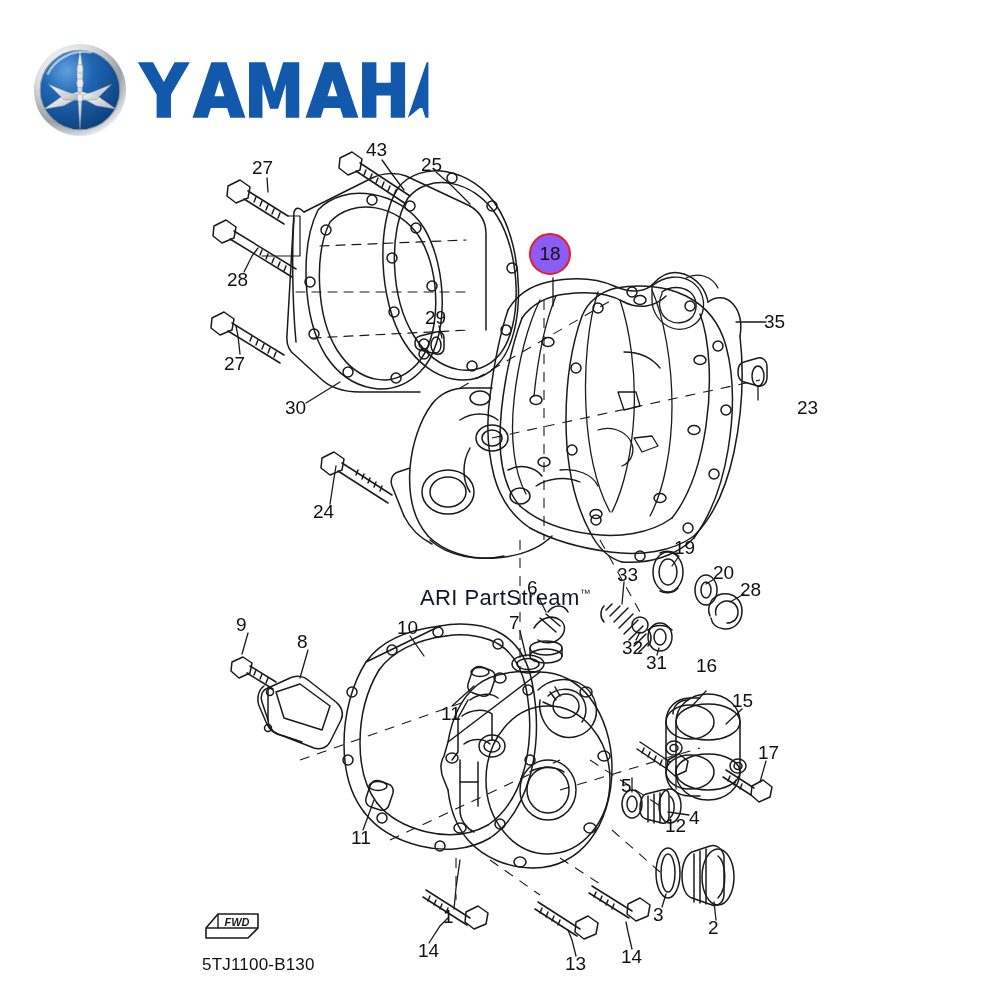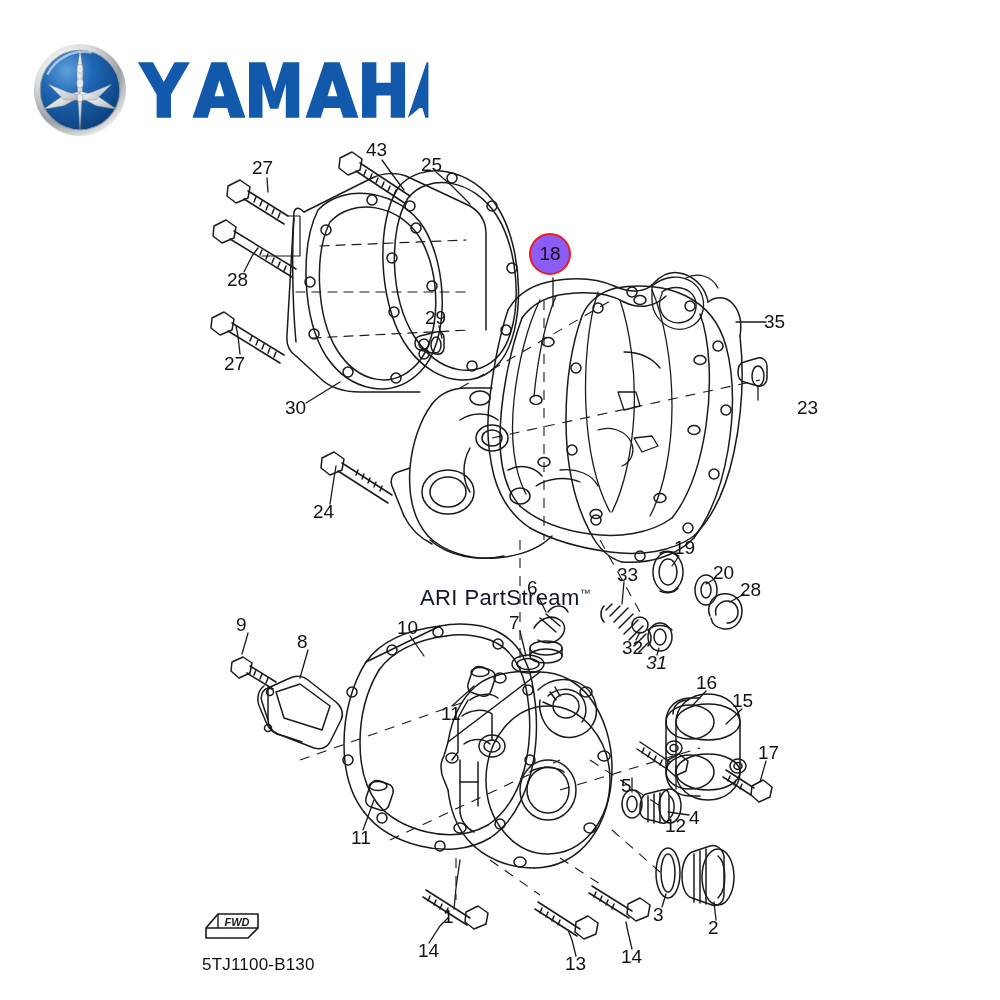--- a/index.html
+++ b/index.html
@@ -593,7 +593,7 @@
       <div class="abs lbl" style="left: 227px; top: 270px;">28</div>
       <div class="abs lbl" style="left: 425px; top: 308px;">29</div>
       <div class="abs lbl" style="left: 285px; top: 398px;">30</div>
-      <div class="abs lbl" style="left: 646px; top: 653px; font-style: italic;">31</div>
+      <div class="abs lbl" style="left: 646px; top: 653px;">31</div>
       <div class="abs lbl" style="left: 622px; top: 638px;">32</div>
       <div class="abs lbl" style="left: 617px; top: 565px;">33</div>
     </div>

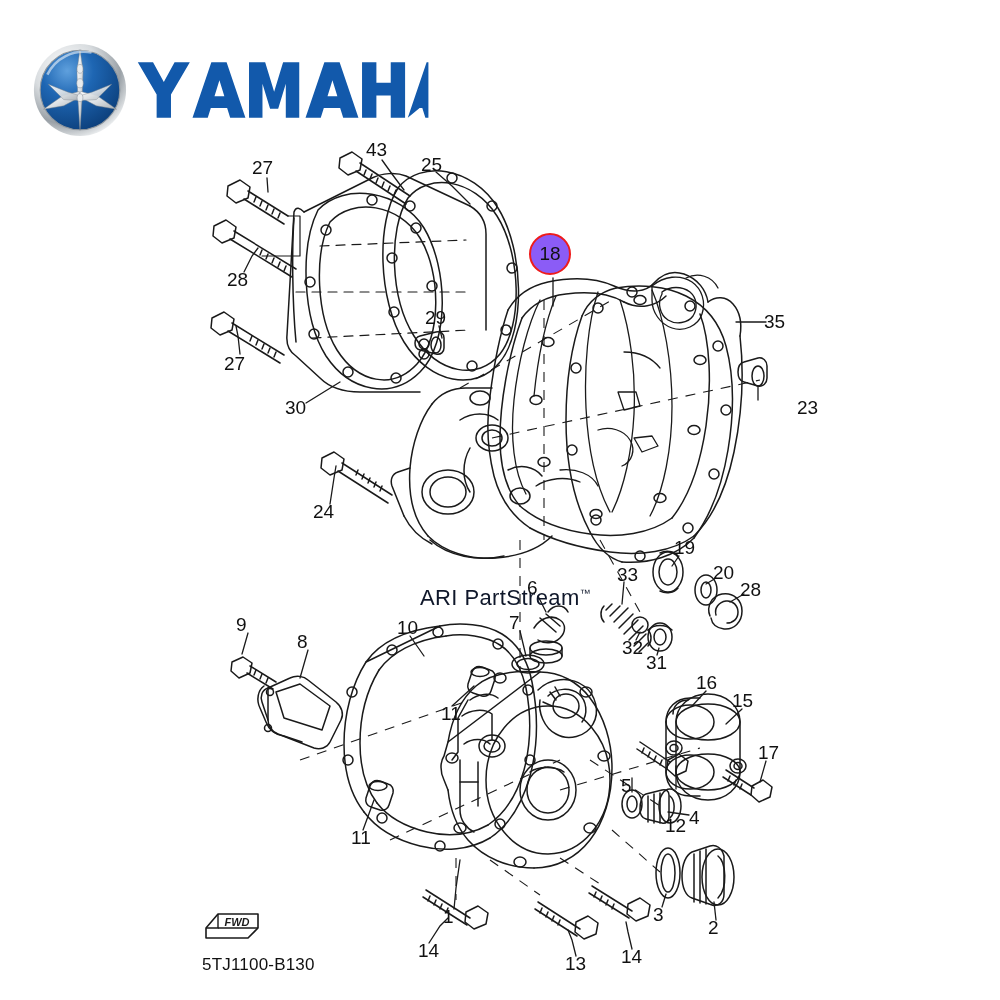--- a/index.html
+++ b/index.html
@@ -578,7 +578,7 @@
       <div class="abs lbl" style="left: 418px; top: 941px;">14</div>
       <div class="abs lbl" style="left: 621px; top: 947px;">14</div>
       <div class="abs lbl" style="left: 732px; top: 691px;">15</div>
-      <div class="abs lbl" style="left: 696px; top: 673px;">16</div>
+      <div class="abs lbl" style="left: 696px; top: 656px;">16</div>
       <div class="abs lbl" style="left: 758px; top: 743px;">17</div>
       <div class="abs lbl" style="left: 674px; top: 538px;">19</div>
       <div class="abs lbl" style="left: 713px; top: 563px;">20</div>

